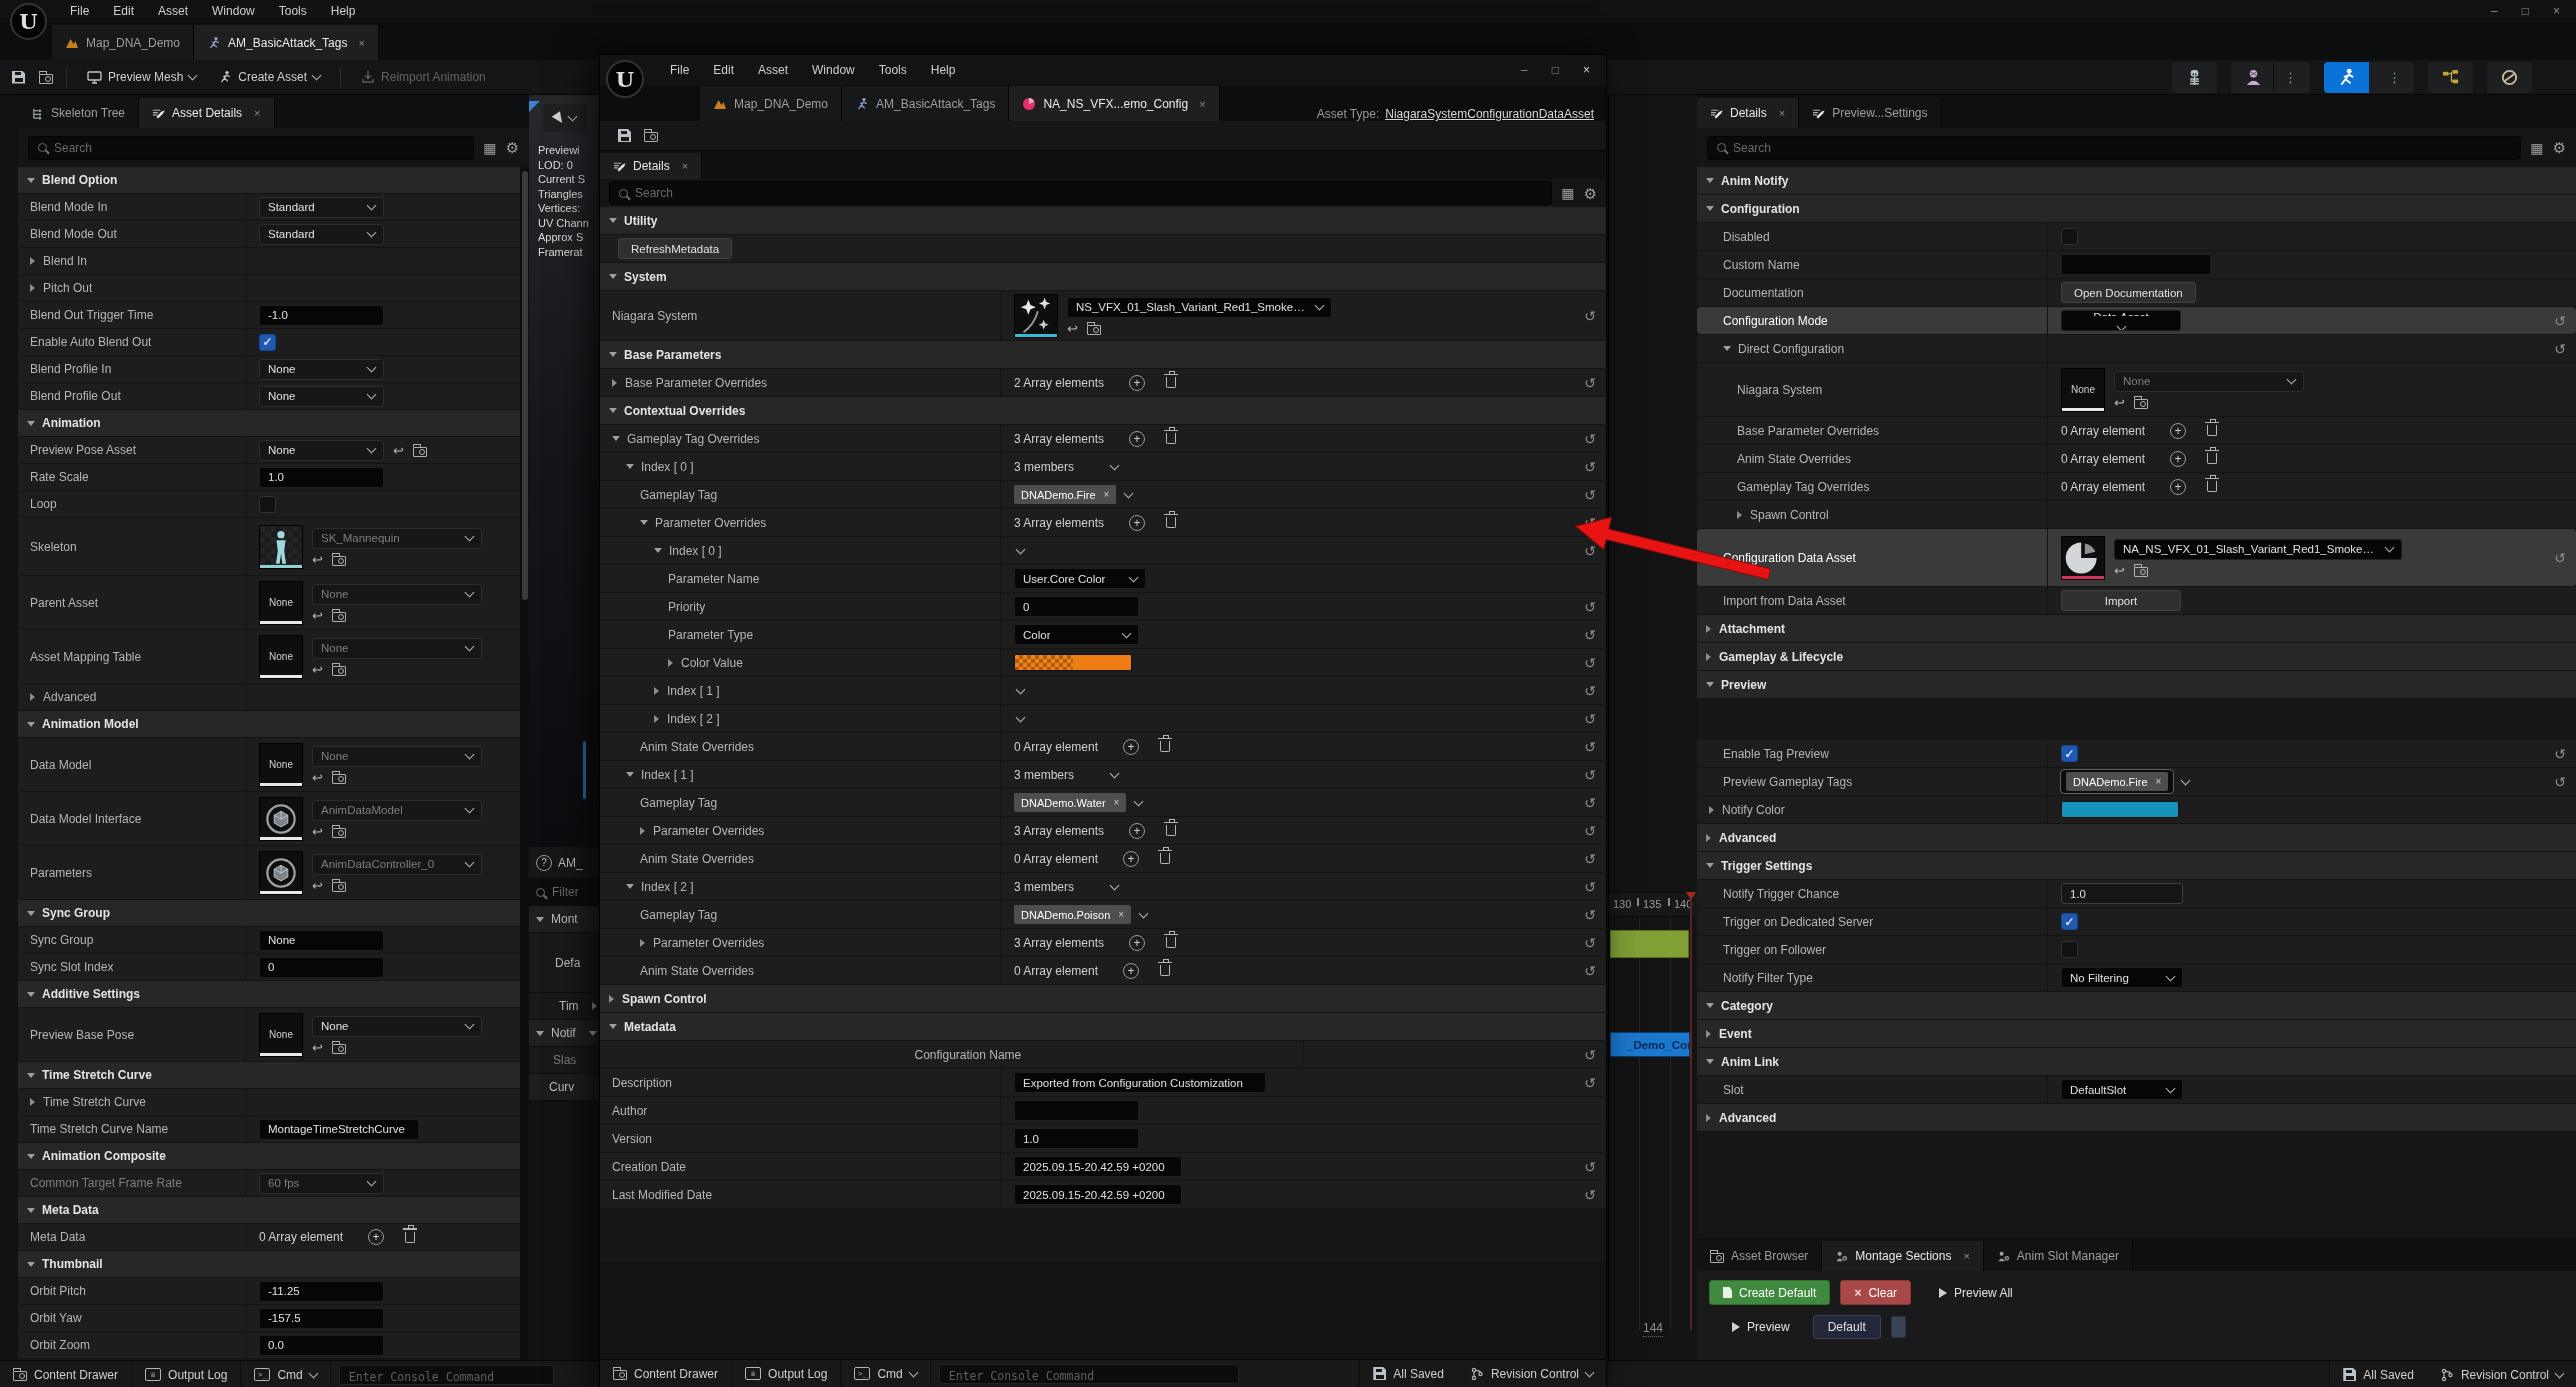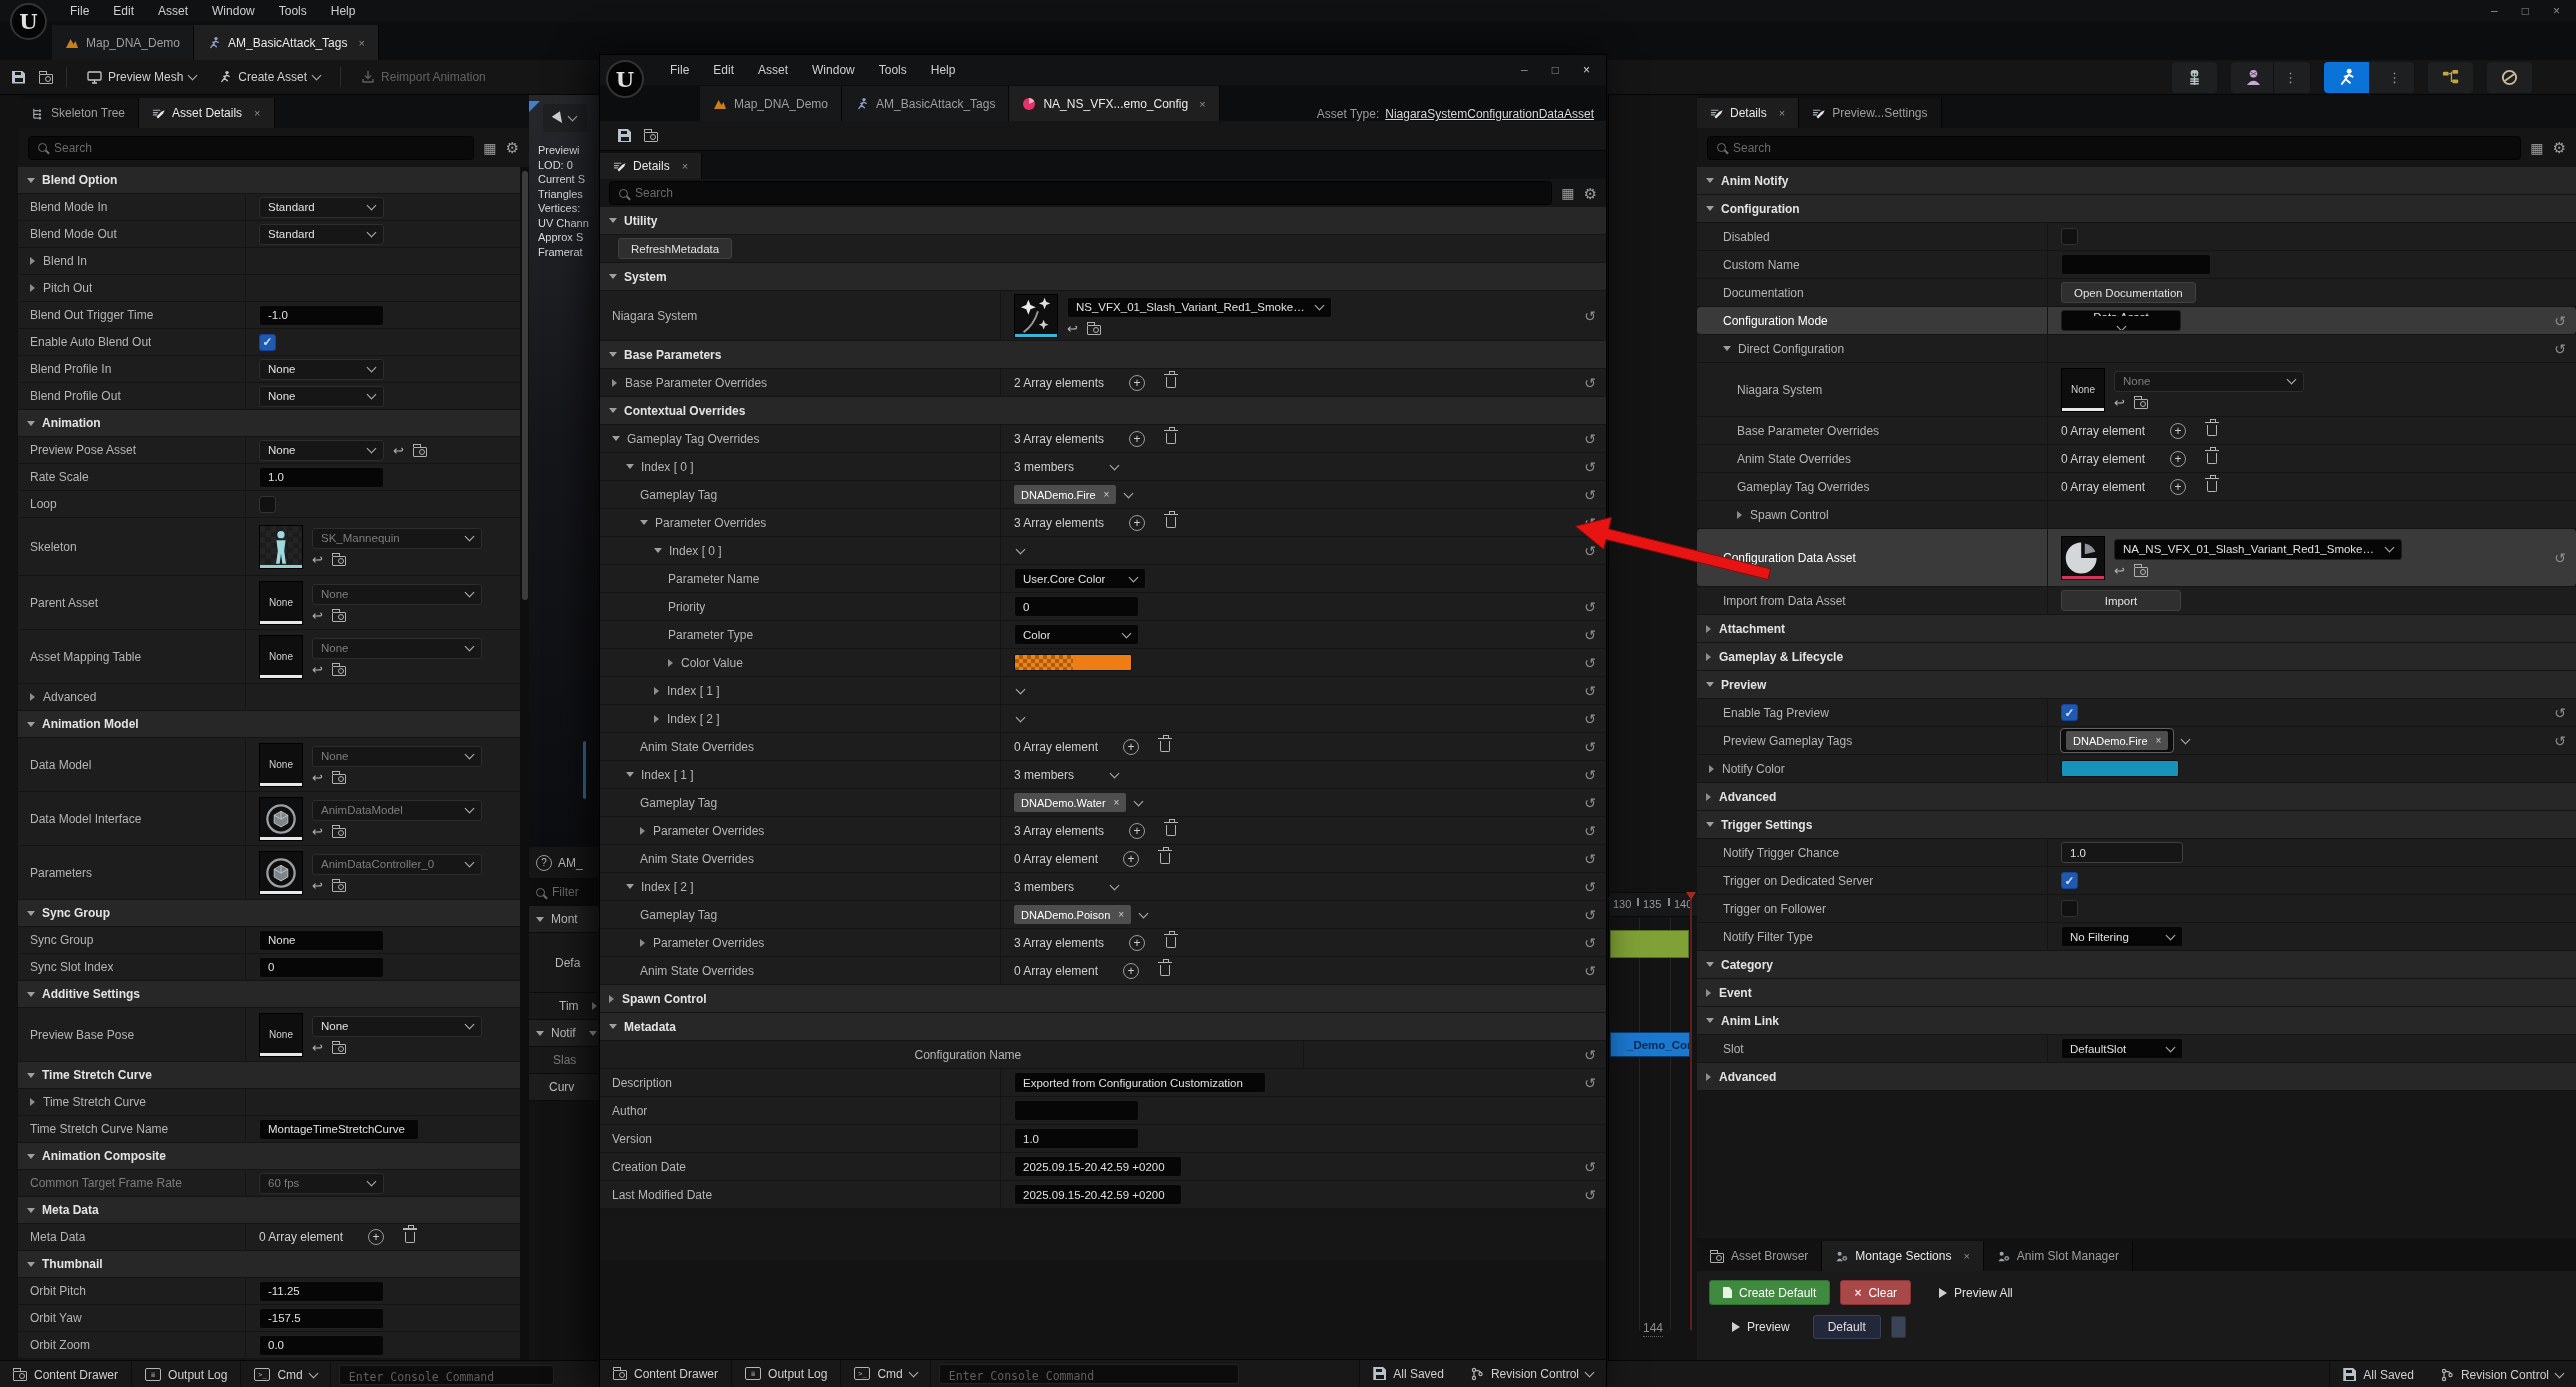--- a/index.html
+++ b/index.html
@@ -1013,7 +1013,7 @@
           <span class="exp-d"></span>
           <span class="slbl">Preview</span>
         </div>
-        <div class="prow" style="height: 28px;">
+        <div class="prow" style="height: 28px; margin-top: 41px;">
           <div class="cl" style="width: 351px; padding-left: 26px;">
             <span class="plbl">Enable Tag Preview</span>
           </div>

